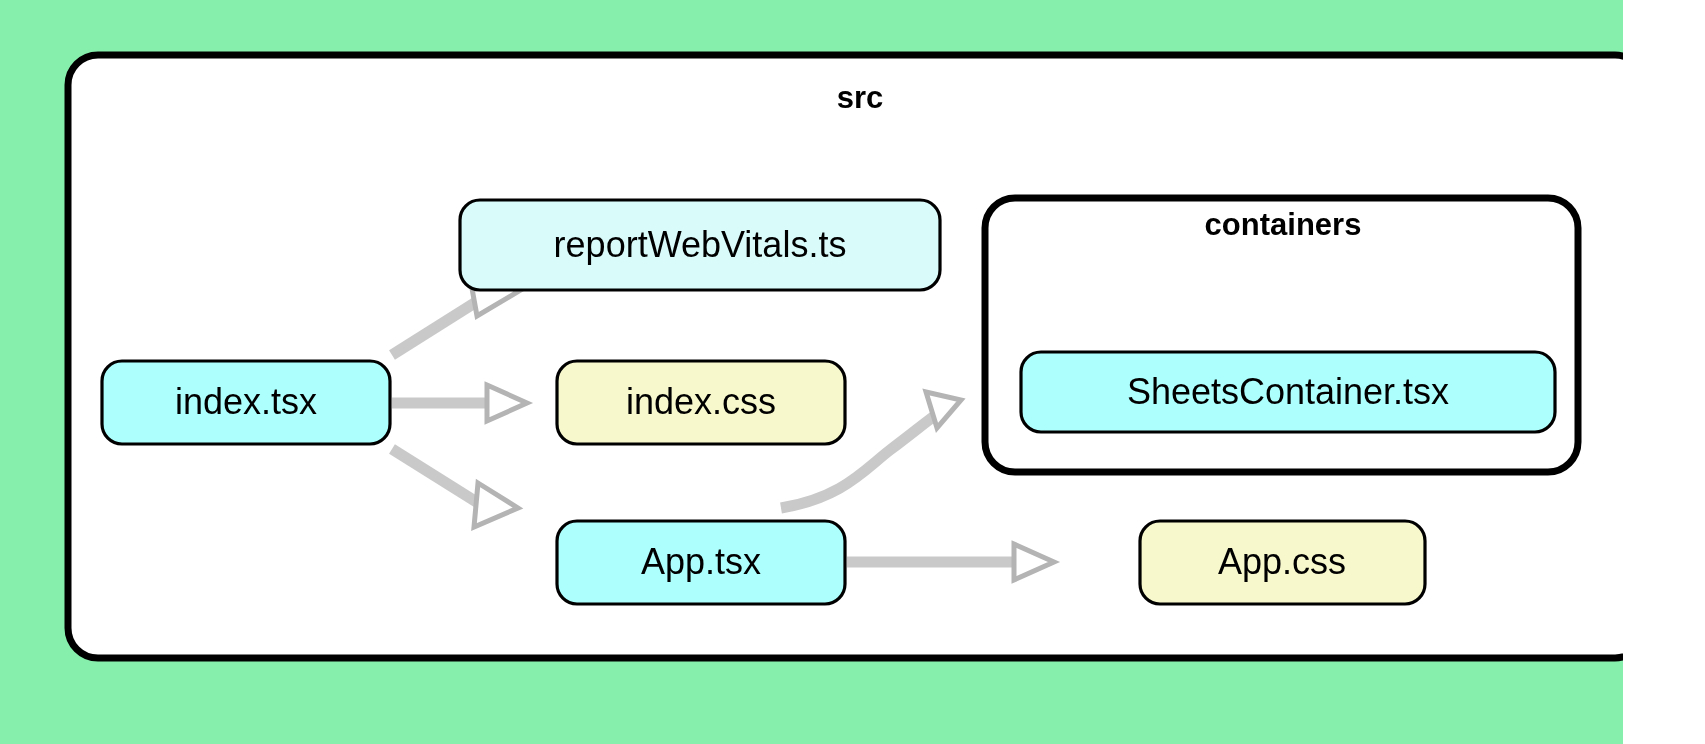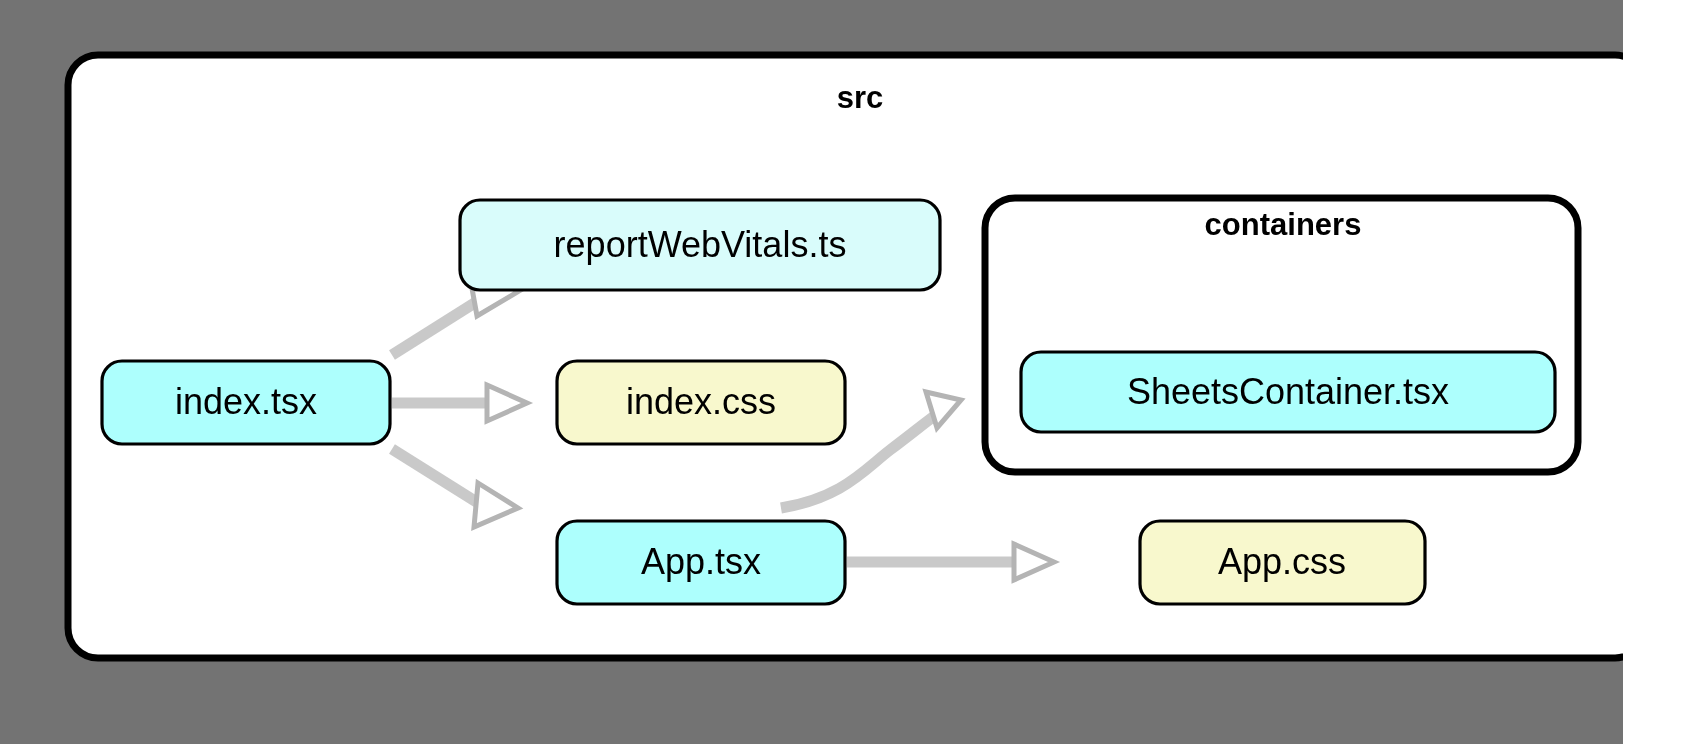--- a/index.html
+++ b/index.html
@@ -14,7 +14,7 @@
     position: relative;
     width: 1623px;
     height: 744px;
-    background: #737373;
+    background: #86efac;
     overflow: hidden;
   }
   #diagram-svg {

